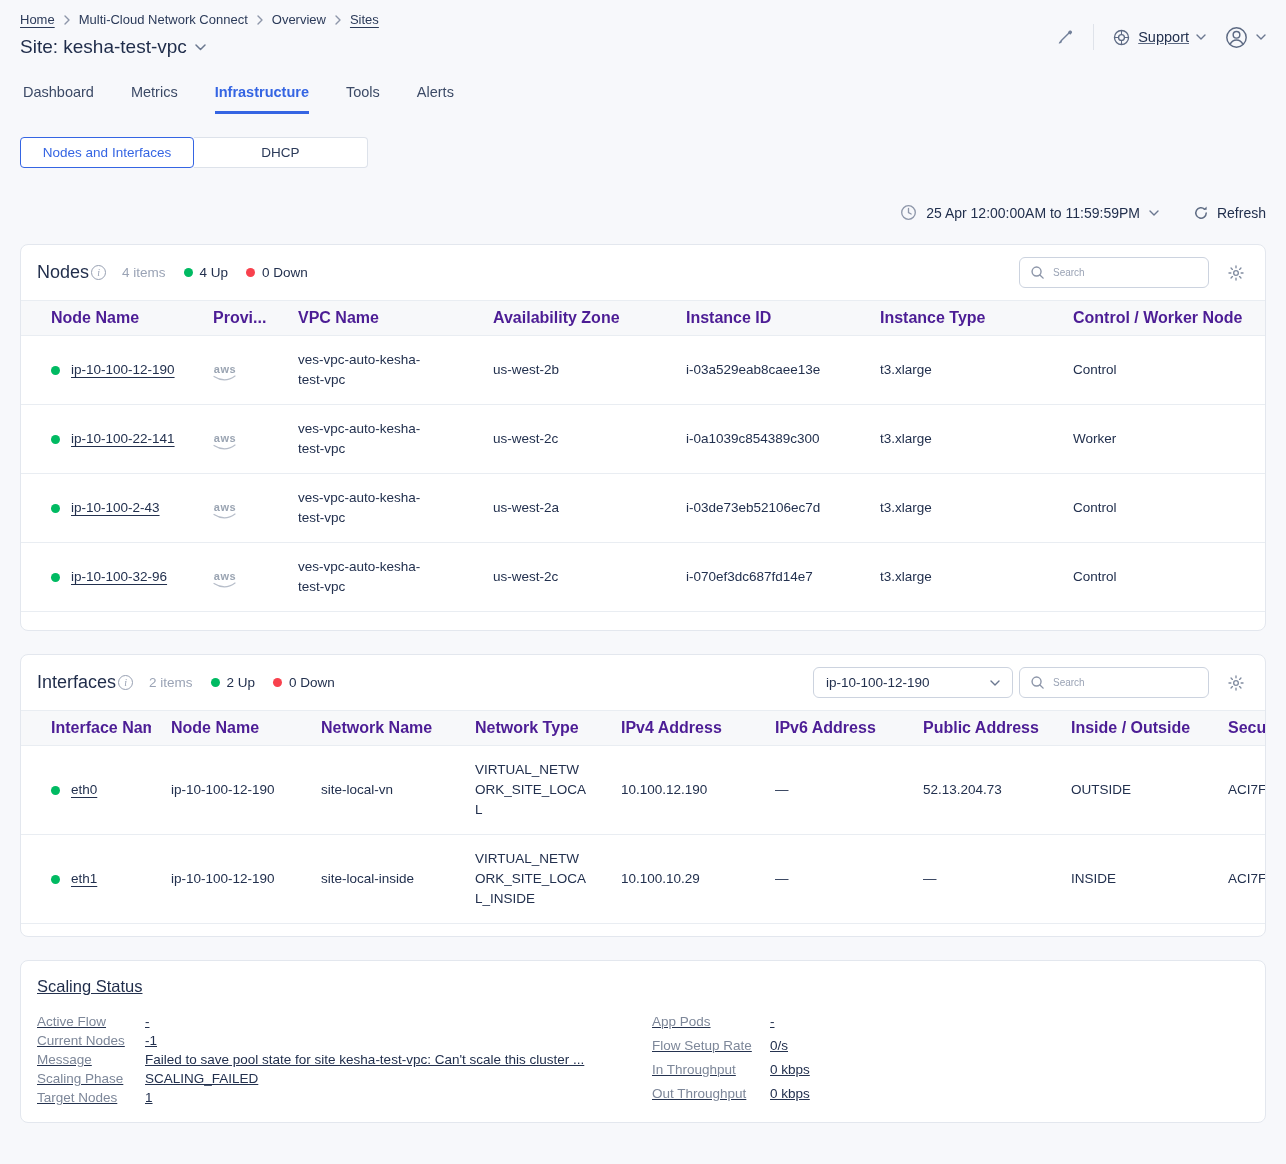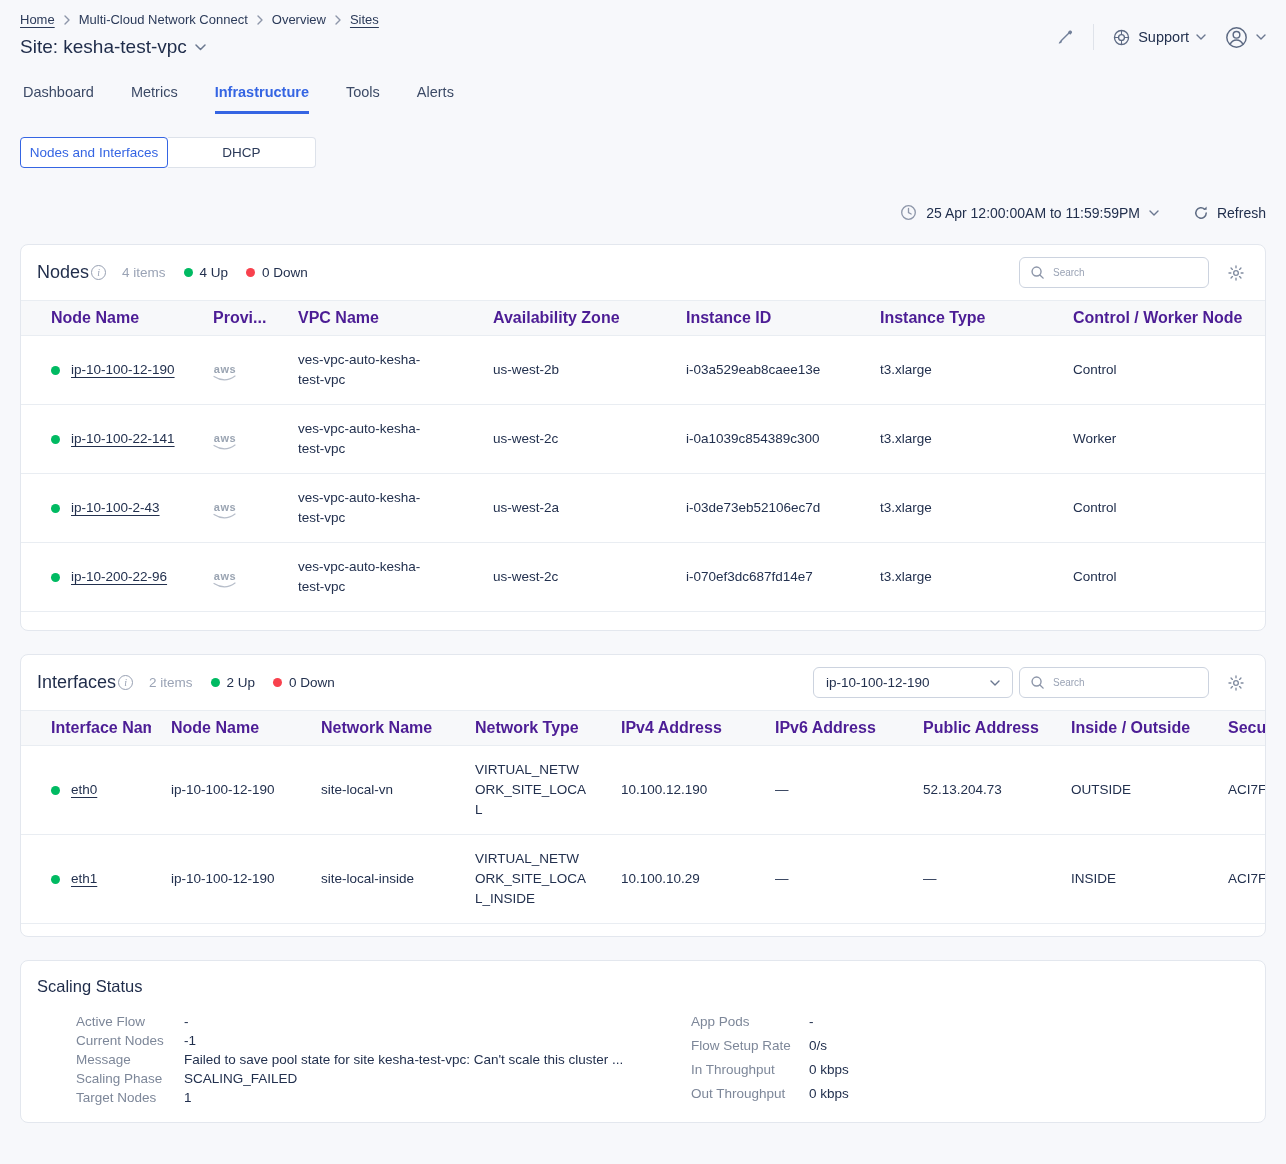--- a/index.html
+++ b/index.html
@@ -20,7 +20,7 @@
   .site-title { margin-top: 9px; font-size: 19px; color: #1f2c4a; display: flex; align-items: center; gap: 8px; }
   .topbar-right { display: flex; align-items: center; gap: 18px; padding-top: 14px; color: #5d6a83; }
   .tb-divider { width: 1px; height: 26px; background: #dfe3ea; }
-  .support-group, .account-group { display: flex; align-items: center; gap: 7px; cursor: pointer; }
+  .support-group, .account-group { display: flex; align-items: center; gap: 7px; cursor: pointer; text-decoration: underline; }
   .support-label { font-size: 14.5px; color: #22304e; }
 
   

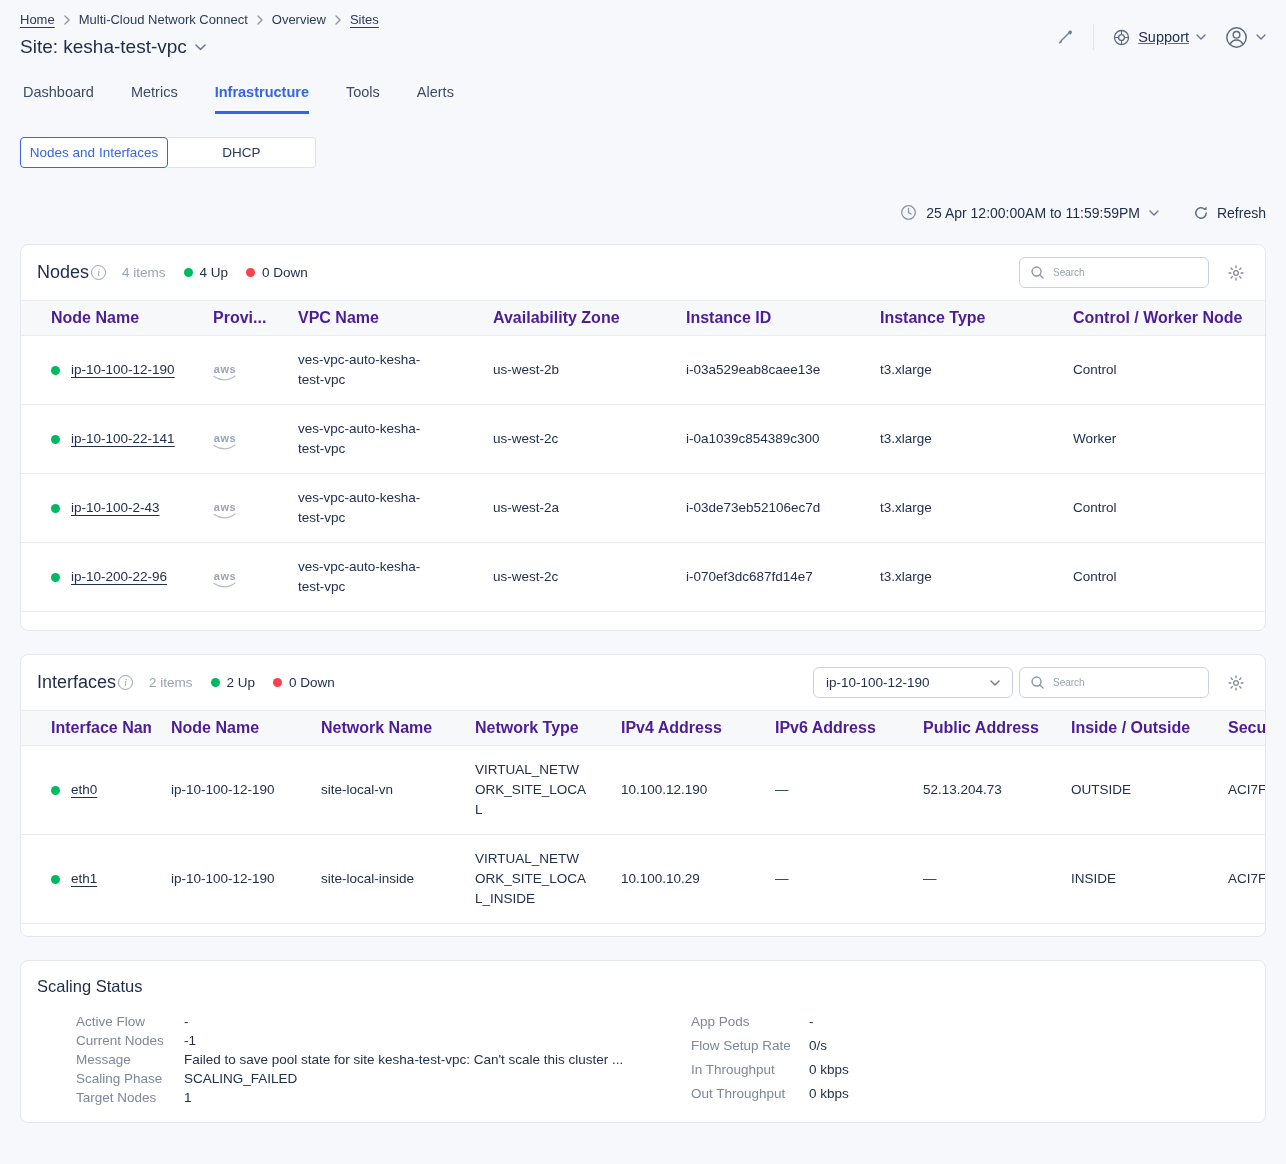--- a/index.html
+++ b/index.html
@@ -31,7 +31,7 @@
   
   .subtabs { display: flex; margin-top: 23px; }
   .subtab {
-    width: 148px; height: 31px; background: #fff; border: 1px solid #dde2ea;
+    width: 174px; height: 31px; background: #fff; border: 1px solid #dde2ea;
     display: flex; align-items: center; justify-content: center;
     font-size: 13.5px; color: #2b3a59; cursor: pointer;
   }

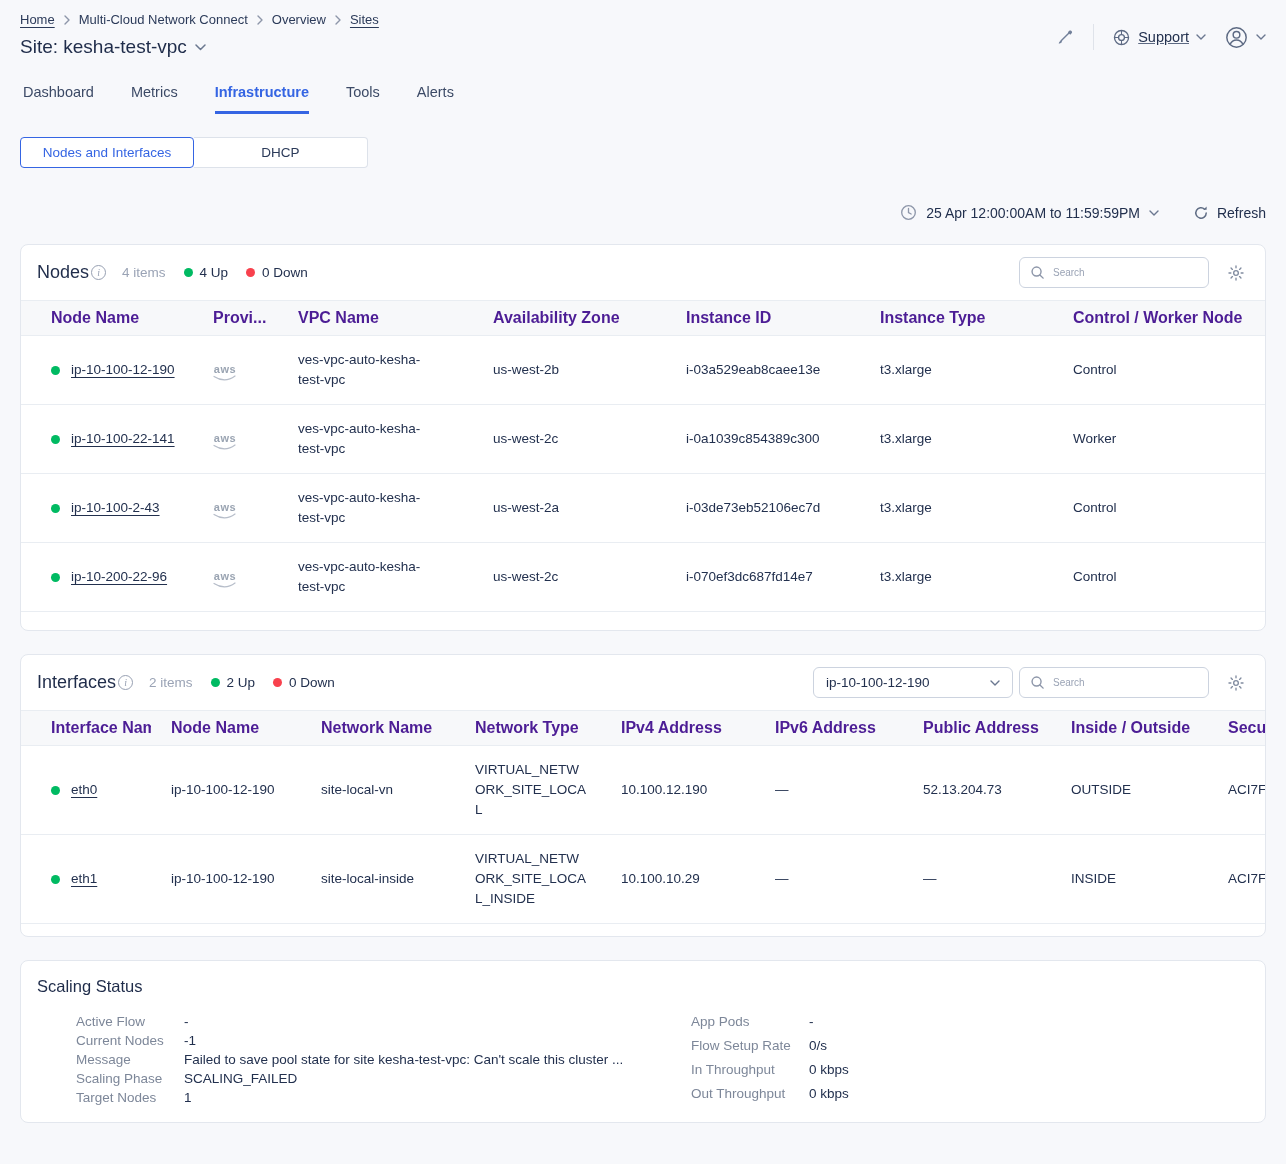--- a/index.html
+++ b/index.html
@@ -349,7 +349,7 @@
           <td class="first">
               <span class="row-link">
                 <span class="dot green"></span>
-                <a>ip-10-200-22-96</a>
+                <a>ip-10-100-32-96</a>
               </span>
             </td>
           <td><span class="aws-logo">

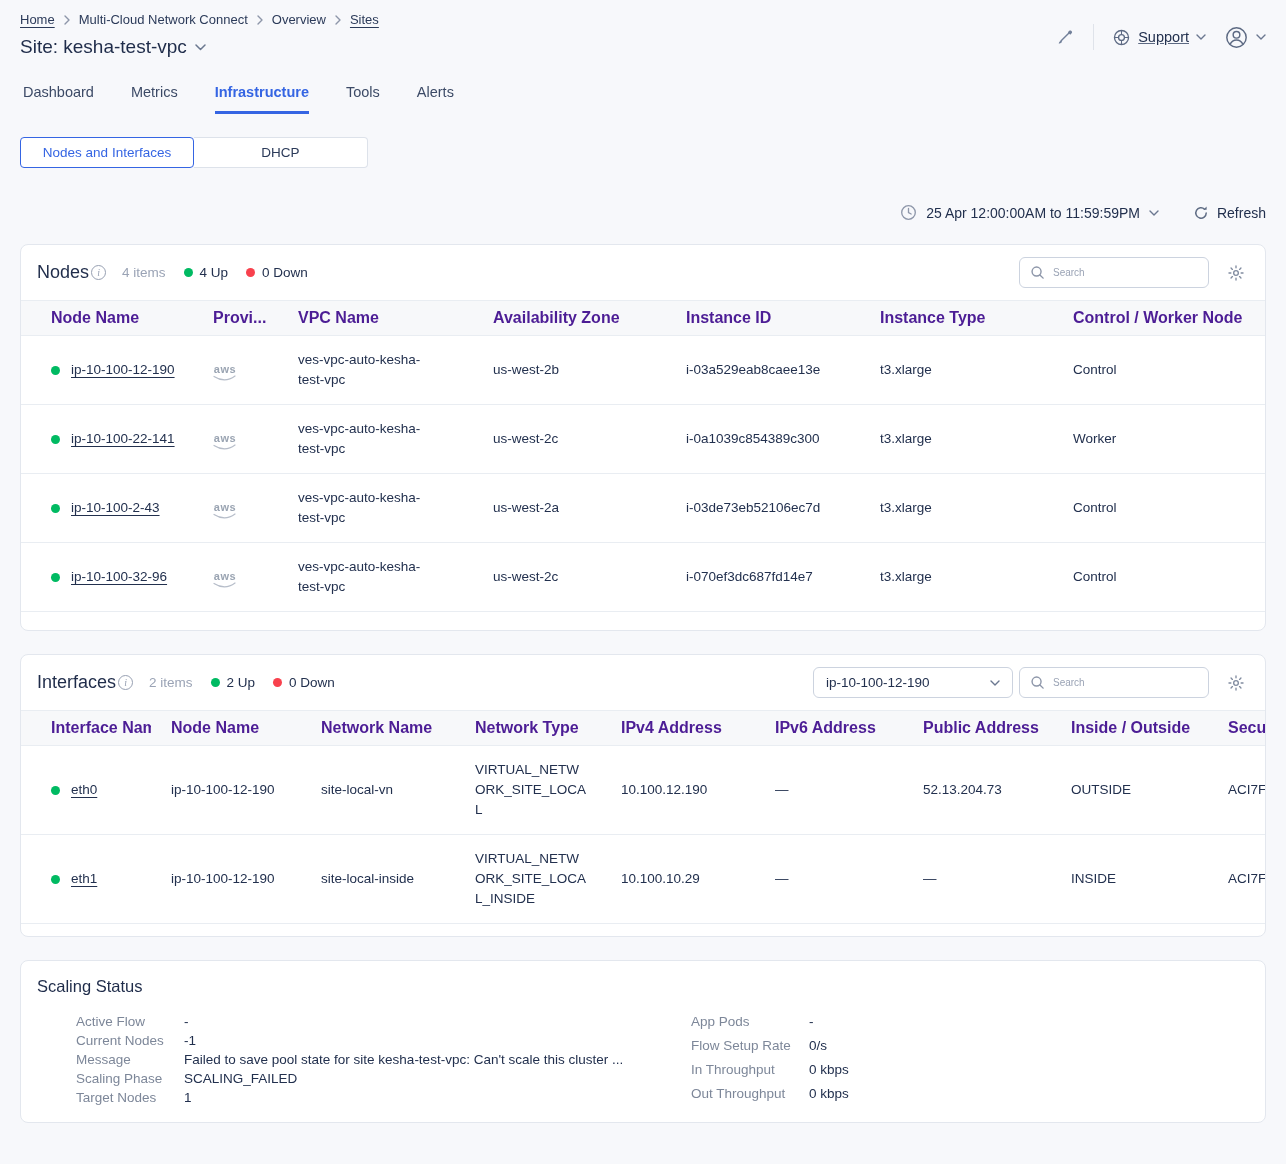--- a/index.html
+++ b/index.html
@@ -103,7 +103,7 @@
   .aws-logo .aws-text { font-size: 11px; font-weight: 700; letter-spacing: .5px; }
 
   
-  .scaling-card { padding: 16px 4px 12px 16px; }
+  .scaling-card { padding: 16px 4px 12px 16px; text-decoration: underline; }
   .scaling-title { font-size: 16.5px; color: #1f2c4a; font-weight: 500; }
   .scaling-cols { display: flex; margin-top: 18px; }
   .scaling-col-left { width: 615px; margin-left: 39px; }

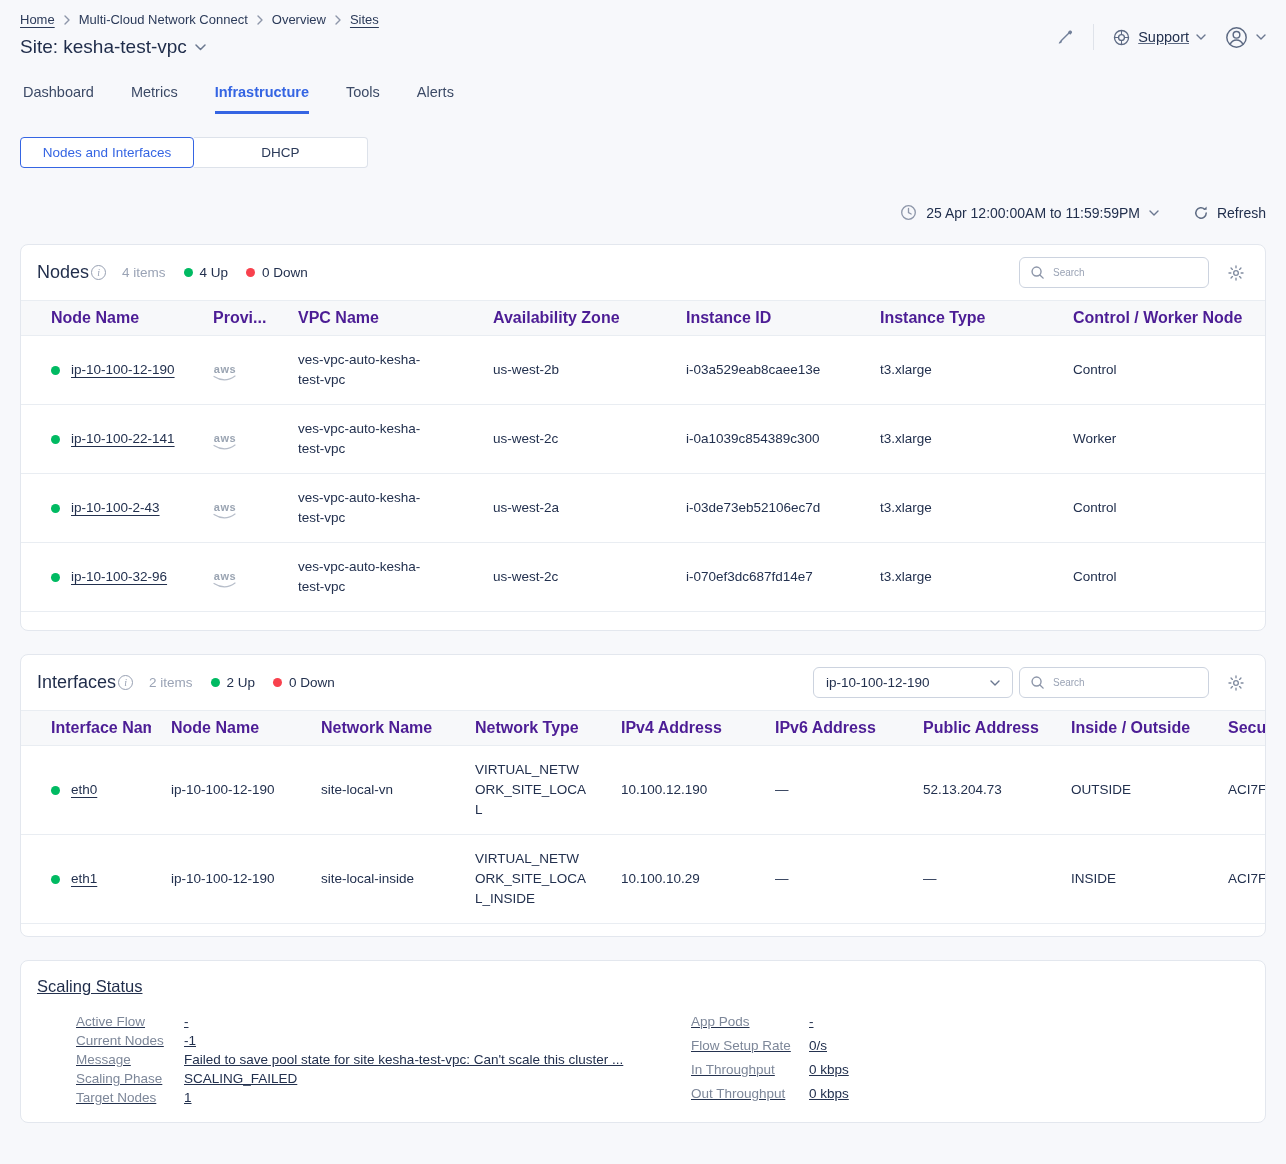--- a/index.html
+++ b/index.html
@@ -106,7 +106,7 @@
   .scaling-card { padding: 16px 4px 12px 16px; text-decoration: underline; }
   .scaling-title { font-size: 16.5px; color: #1f2c4a; font-weight: 500; }
   .scaling-cols { display: flex; margin-top: 18px; }
-  .scaling-col-left { width: 615px; margin-left: 39px; }
+  .scaling-col-left { width: 615px; }
   .kv-row { display: flex; font-size: 13.5px; }
   .scaling-col-left .kv-row { margin-bottom: 4px; }
   .scaling-col-right .kv-row { margin-bottom: 9px; }

